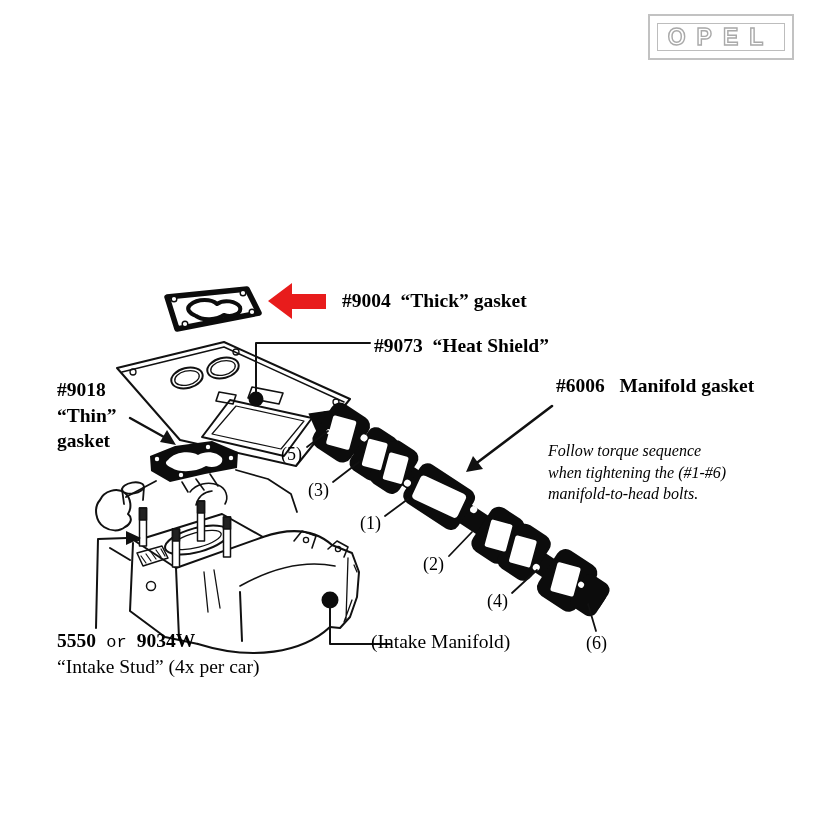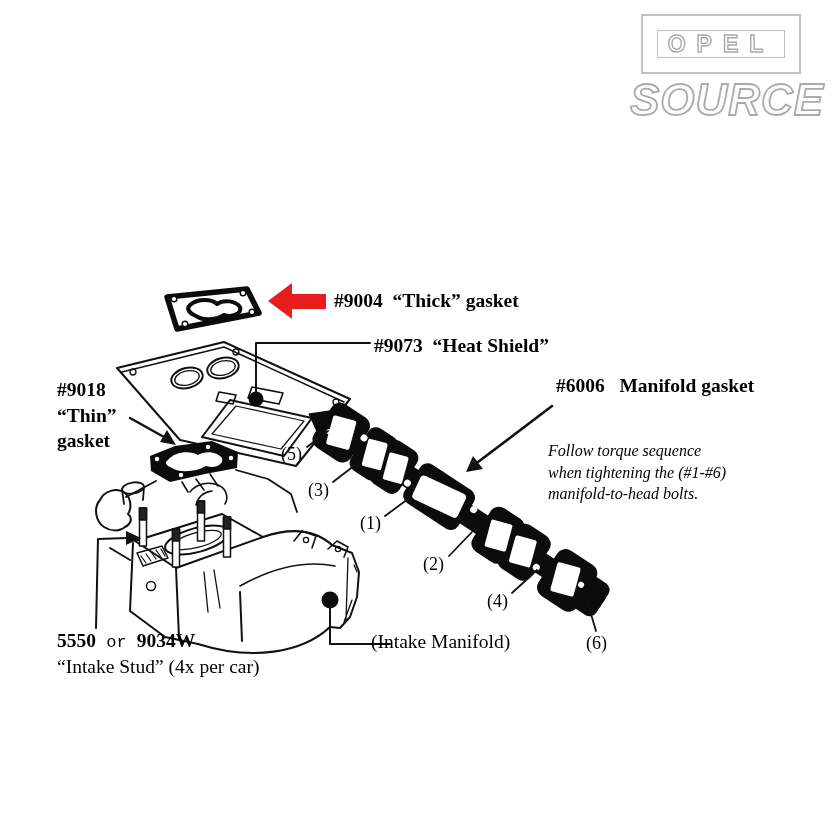--- a/index.html
+++ b/index.html
@@ -10,7 +10,7 @@
   
   .logo{position:absolute;right:8px;top:14px;width:210px;text-align:center;
         font-family:"Liberation Sans","DejaVu Sans",sans-serif;user-select:none;}
-  .opel-box{display:inline-block;border:2px solid #c2c2c2;padding:14px;margin-right:12px;}
+  .opel-box{display:inline-block;border:2px solid #c2c2c2;padding:7px;margin-right:12px;}
   .opel-inner{border:1.5px solid #bdbdbd;padding:0 10px;}
   .opel-text{font-size:23px;font-weight:bold;letter-spacing:11px;color:#fff;
              -webkit-text-stroke:1.4px #a9a9a9;line-height:26px;}

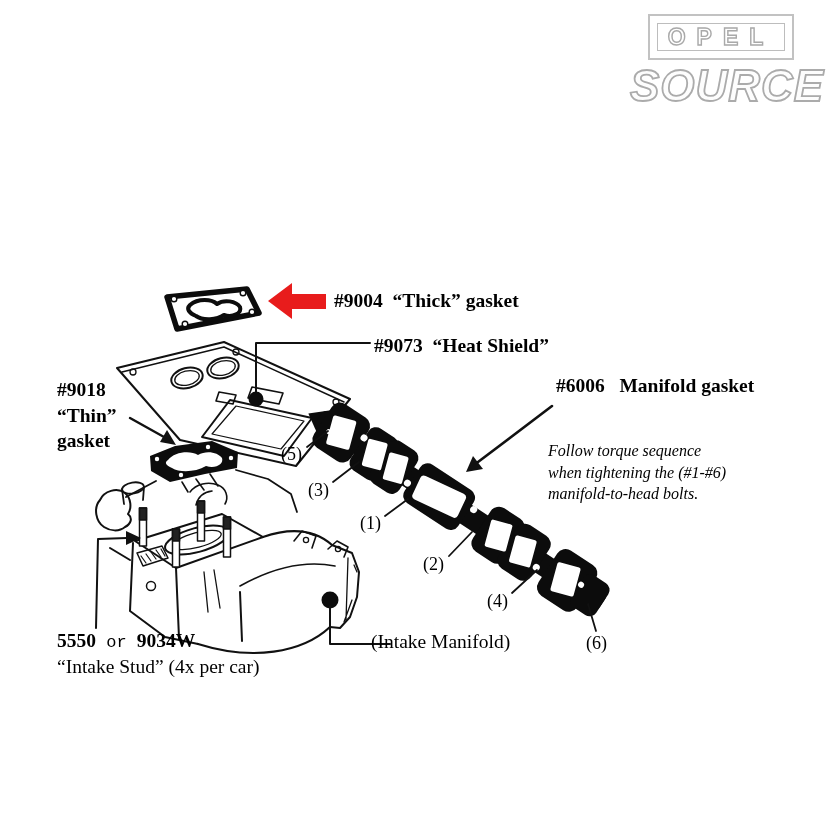--- a/index.html
+++ b/index.html
@@ -196,7 +196,6 @@
         <div class="opel-text">OPEL</div>
       </div>
     </div>
-    <div class="source-text">SOURCE</div>
   </div>
 
   <div class="plabel" style="left:334px;top:289px;">#9004  “Thick” gasket</div>

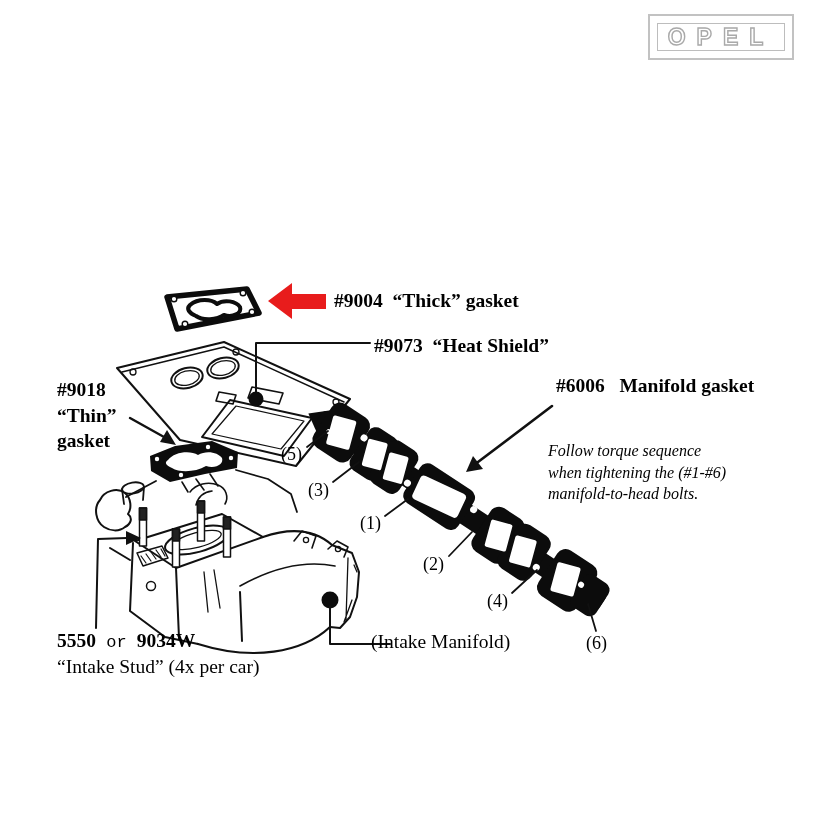--- a/index.html
+++ b/index.html
@@ -198,7 +198,7 @@
     </div>
   </div>
 
-  <div class="plabel" style="left:334px;top:289px;">#9004  “Thick” gasket</div>
+  <div class="plabel" style="left:342px;top:289px;">#9004  “Thick” gasket</div>
 
   <div class="plabel" style="left:374px;top:334px;">#9073  “Heat Shield”</div>
 

